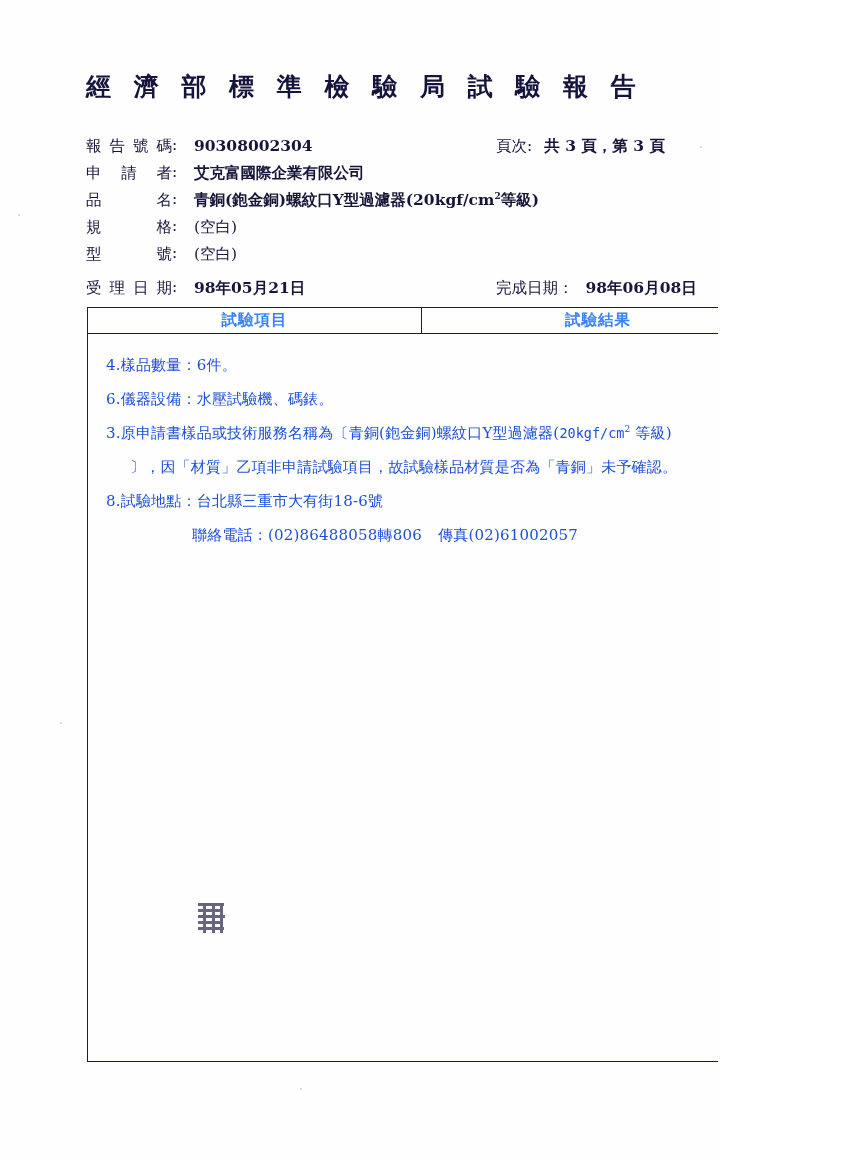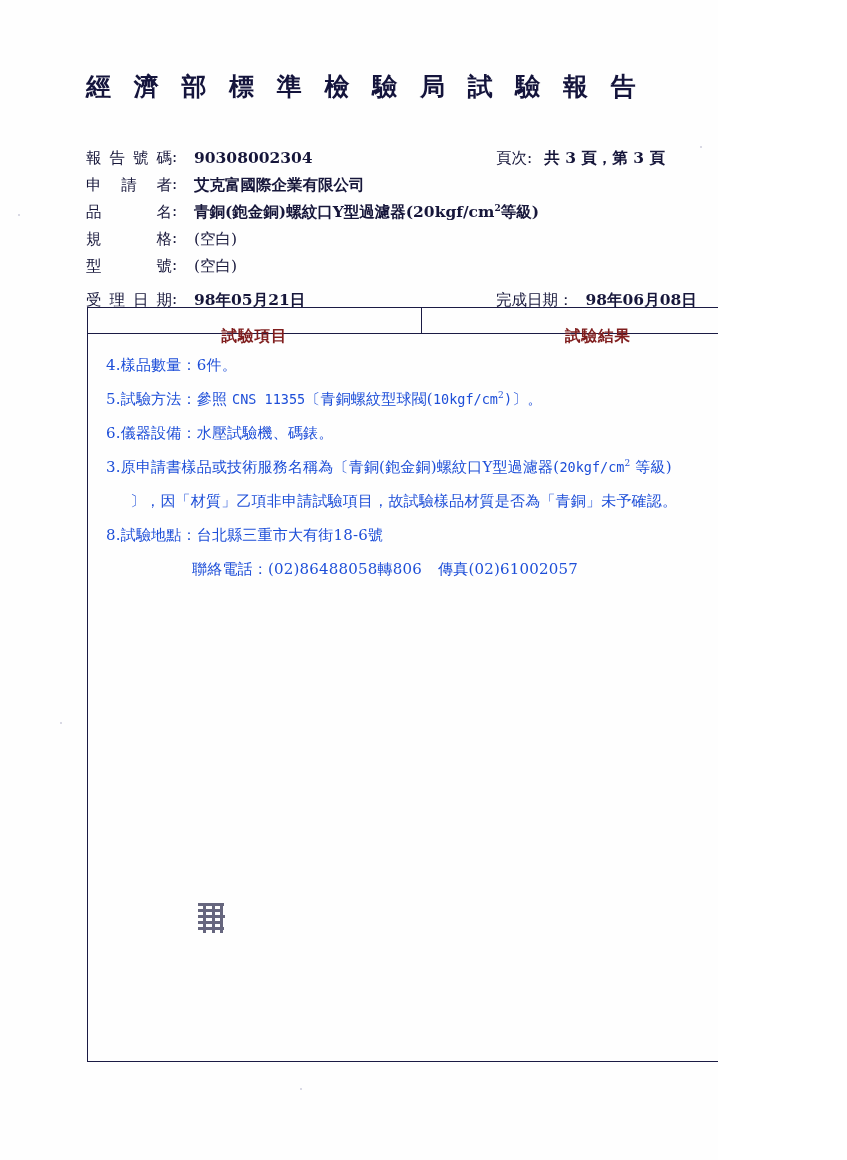--- a/index.html
+++ b/index.html
@@ -36,7 +36,7 @@
   #meta {
     position: absolute;
     left: 86px;
-    top: 148px;
+    top: 136px;
     width: 700px;
   }
   .meta-row {

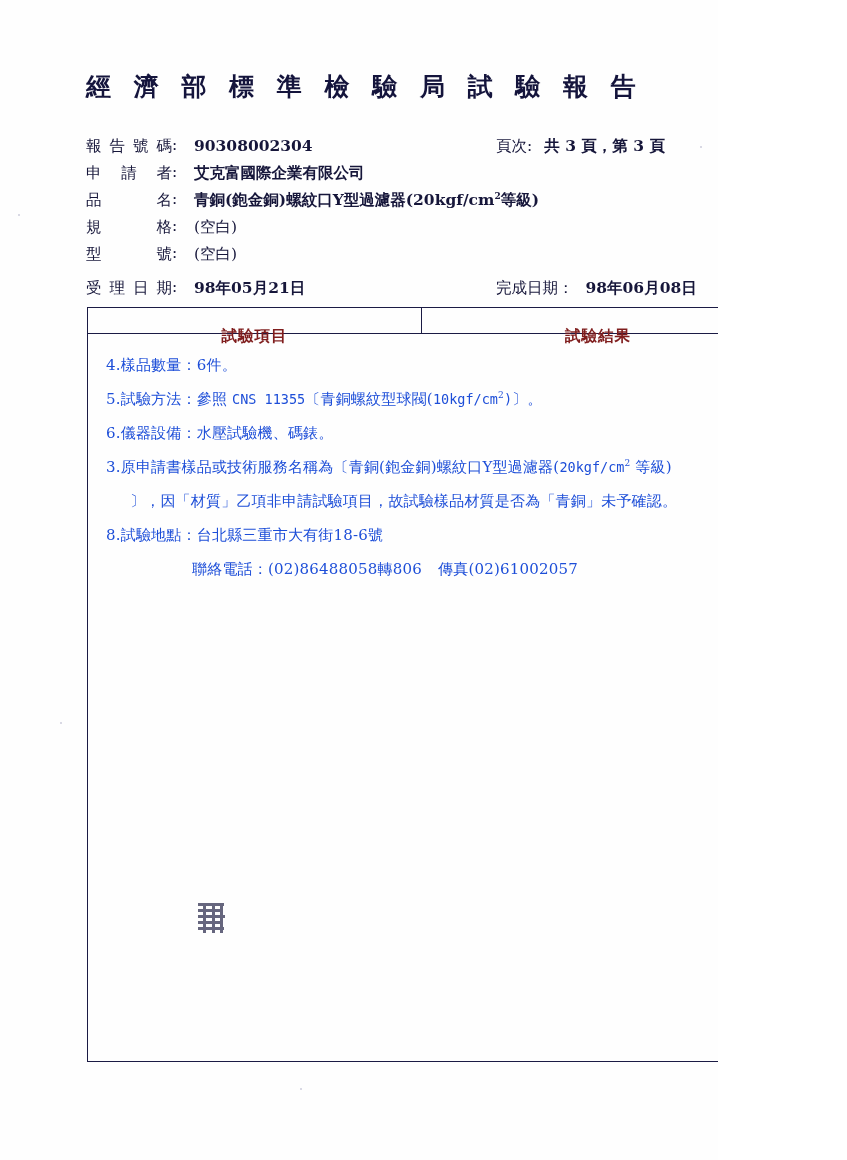--- a/index.html
+++ b/index.html
@@ -98,12 +98,12 @@
   }
   #table-head .th {
     position: absolute;
-    top: 18px;
+    top: 2px;
     font-family: "DejaVu Serif", serif;
     font-size: 15.5px;
     font-weight: 700;
     letter-spacing: 1px;
-    color: #7f1d1d;
+    color: #3b82f6;
     white-space: nowrap;
   }
   #th-item { left: 0; width: 333px; text-align: center; }

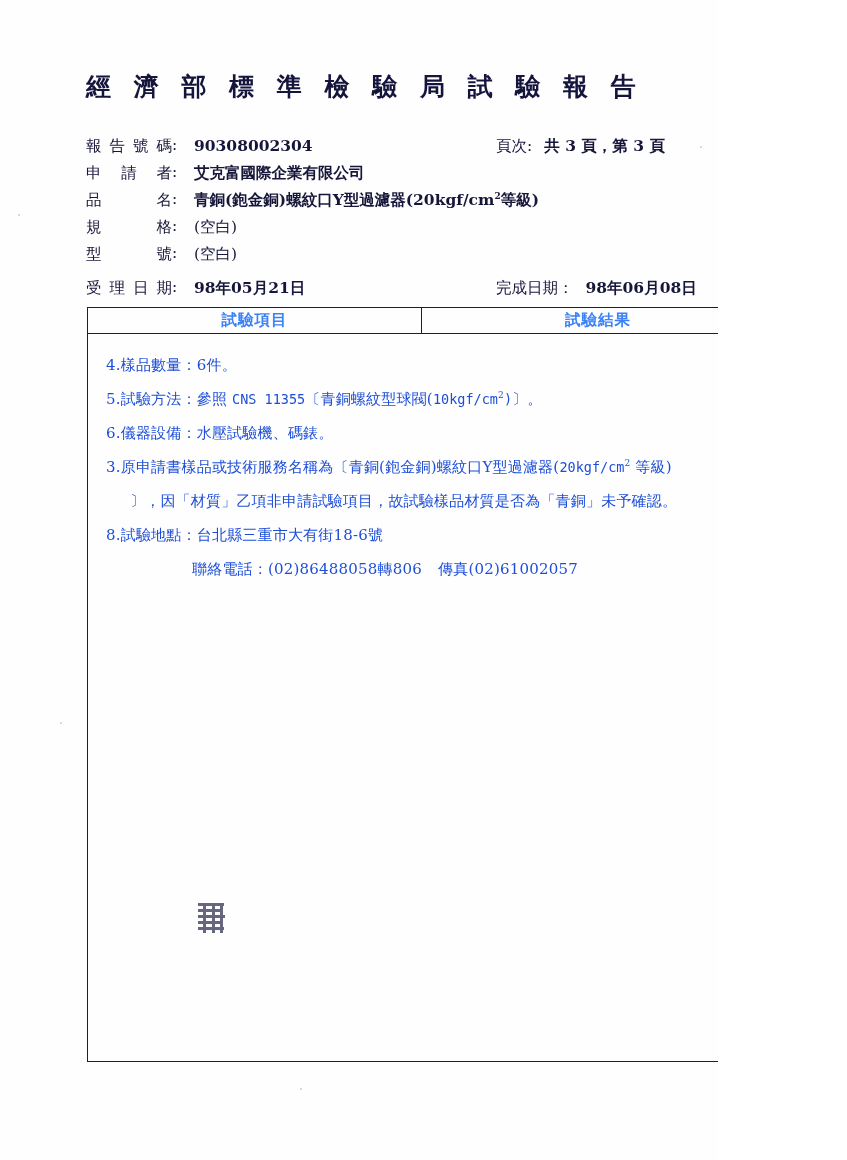--- a/index.html
+++ b/index.html
@@ -217,9 +217,6 @@
         <span>4.樣品數量：6件。</span>
       </div>
 
-      <div class="body-line">
-        <span>5.試驗方法：參照 </span><span class="mono">CNS  11355</span><span>〔青銅螺紋型球閥(</span><span class="mono">10kgf/cm</span><sup class="sq">2</sup><span class="mono">)</span><span>〕。</span>
-      </div>
 
       <div class="body-line">
         <span>6.儀器設備：水壓試驗機、碼錶。</span>

